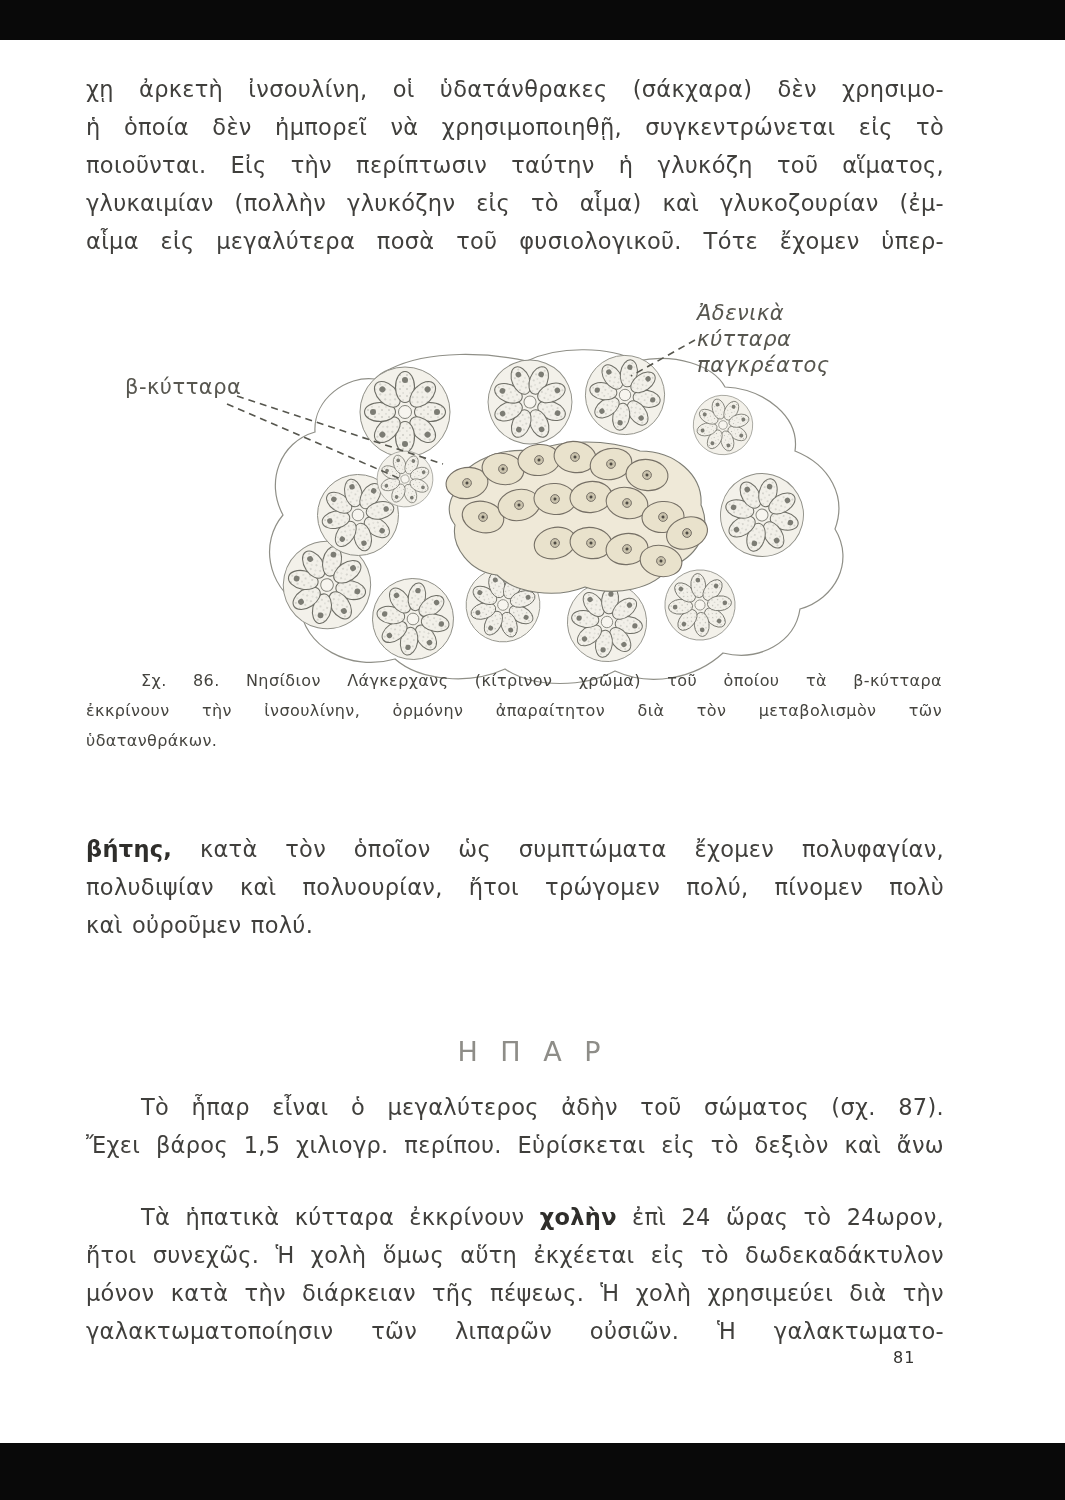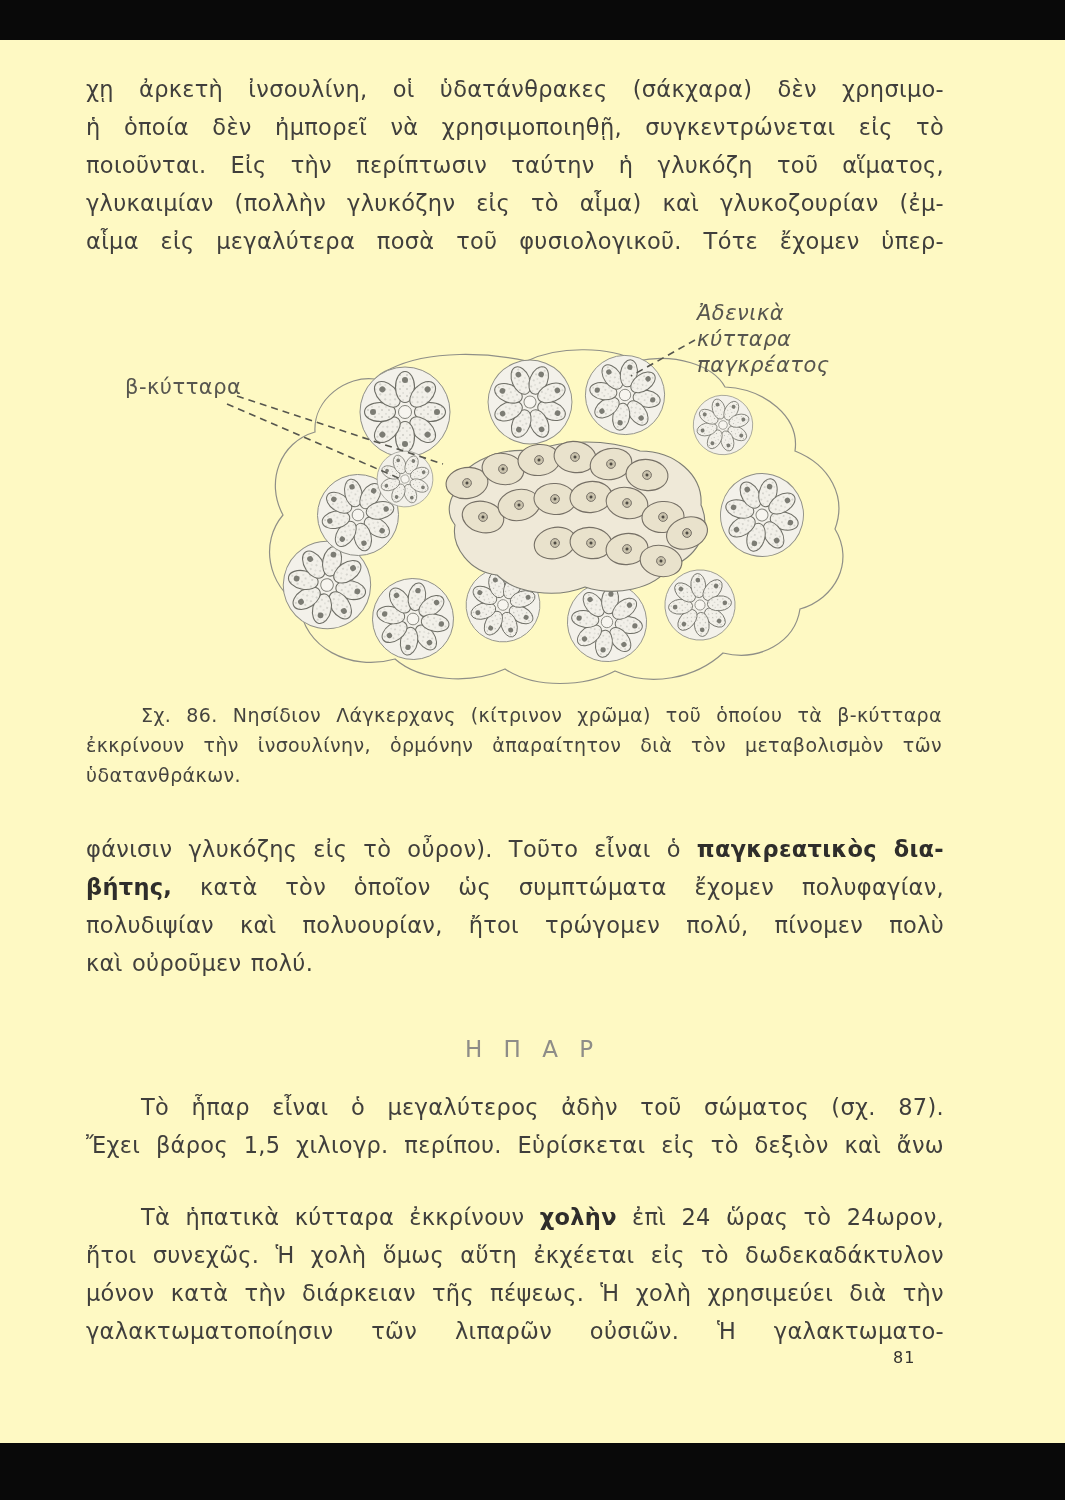--- a/index.html
+++ b/index.html
@@ -6,7 +6,7 @@
   .page{
     position:relative;
     width:1065px;height:1500px;
-    background:#fef9c3;
+    background:#ffffff;
     overflow:hidden;
     font-family:"DejaVu Sans","Liberation Sans",sans-serif;
     color:#403f3c;

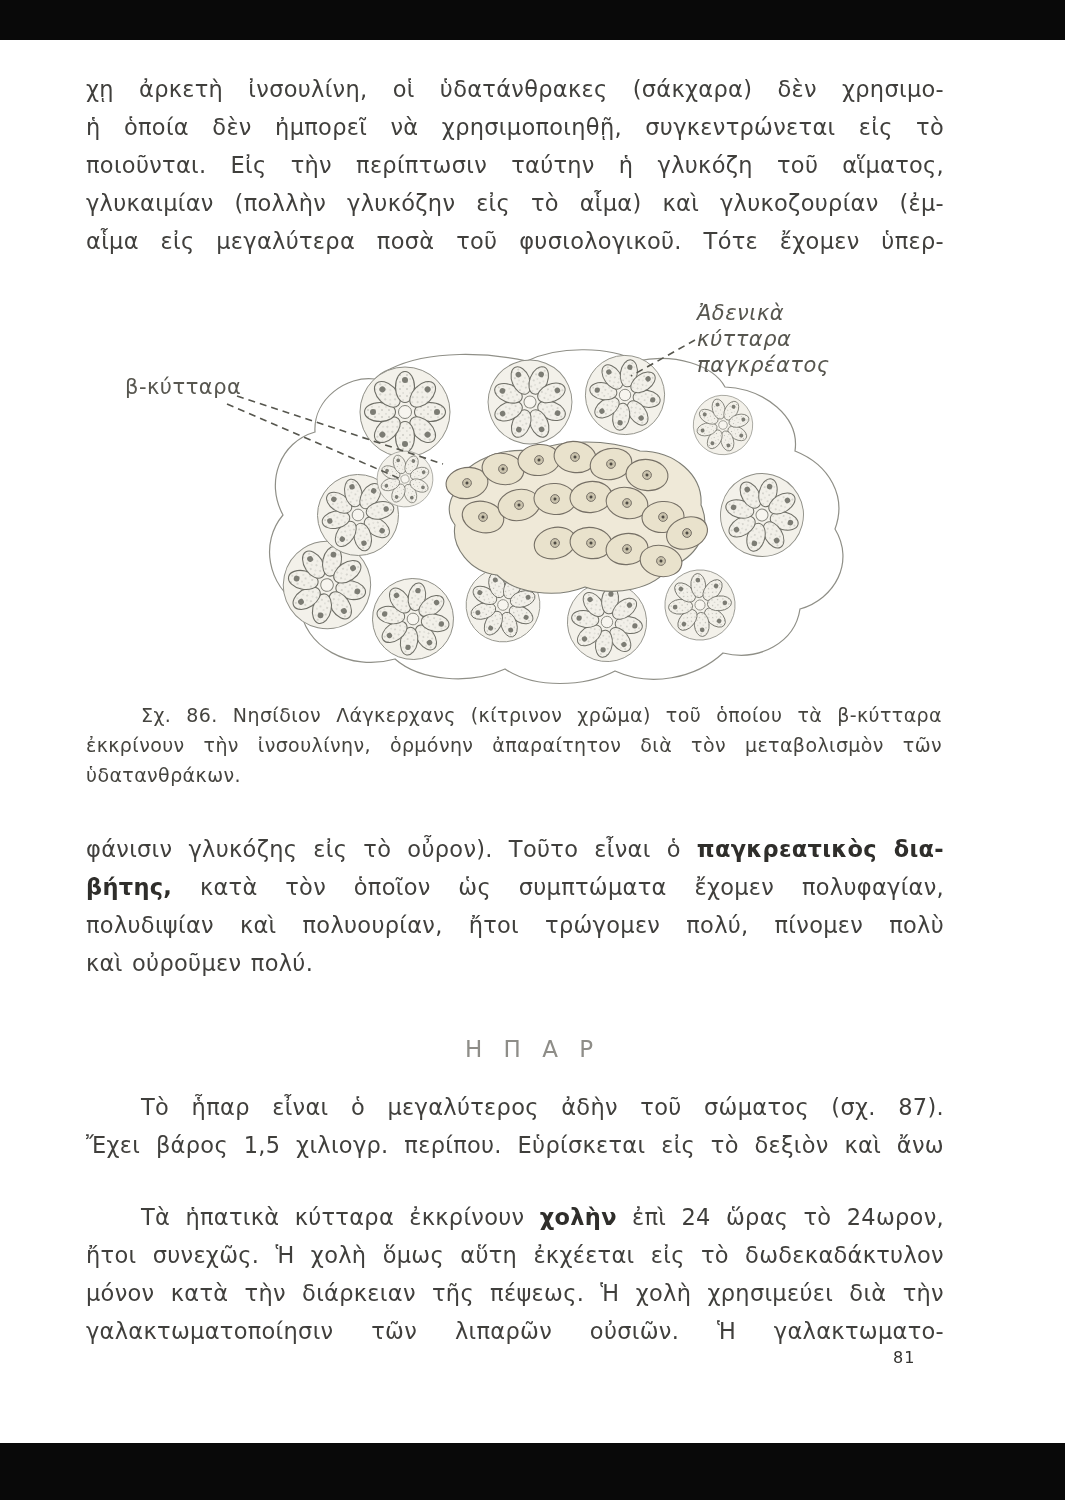--- a/index.html
+++ b/index.html
@@ -26,8 +26,8 @@
   .b{font-weight:700;color:#2f2e2b;}
 
   .caption{
-    position:absolute;left:86px;top:700px;width:856px;
-    font-size:19px;line-height:30px;color:#45443f;
+    position:absolute;left:86px;top:666px;width:856px;
+    font-size:16px;line-height:30px;color:#45443f;
     letter-spacing:0.4px;word-spacing:1.5px;
   }
 

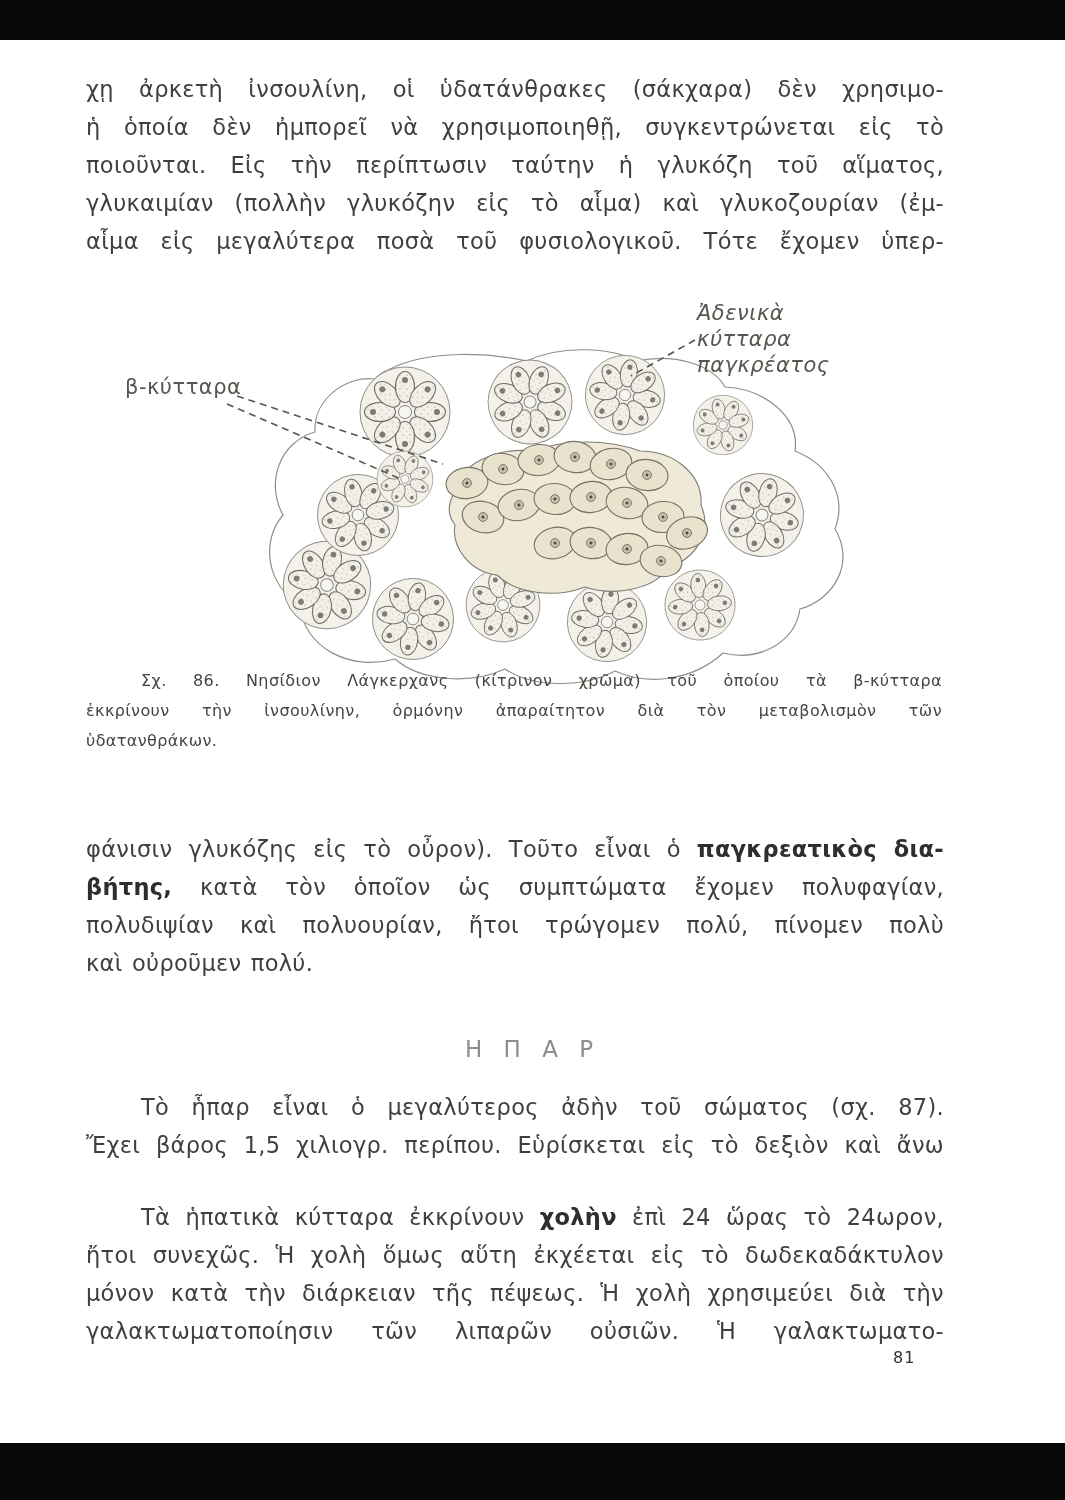--- a/index.html
+++ b/index.html
@@ -223,7 +223,6 @@
     </div>
 
   <div class="para" style="top:830px">
-      <div class="line"><span>φάνισιν γλυκόζης εἰς τὸ οὖρον). Τοῦτο εἶναι ὁ </span><span class="b">παγκρεατικὸς δια-</span></div>
       <div class="line"><span class="b">βήτης,</span><span> κατὰ τὸν ὁποῖον ὡς συμπτώματα ἔχομεν πολυφαγίαν,</span></div>
       <div class="line">πολυδιψίαν καὶ πολυουρίαν, ἤτοι τρώγομεν πολύ, πίνομεν πολὺ</div>
       <div class="line no-just">καὶ οὐροῦμεν πολύ.</div>

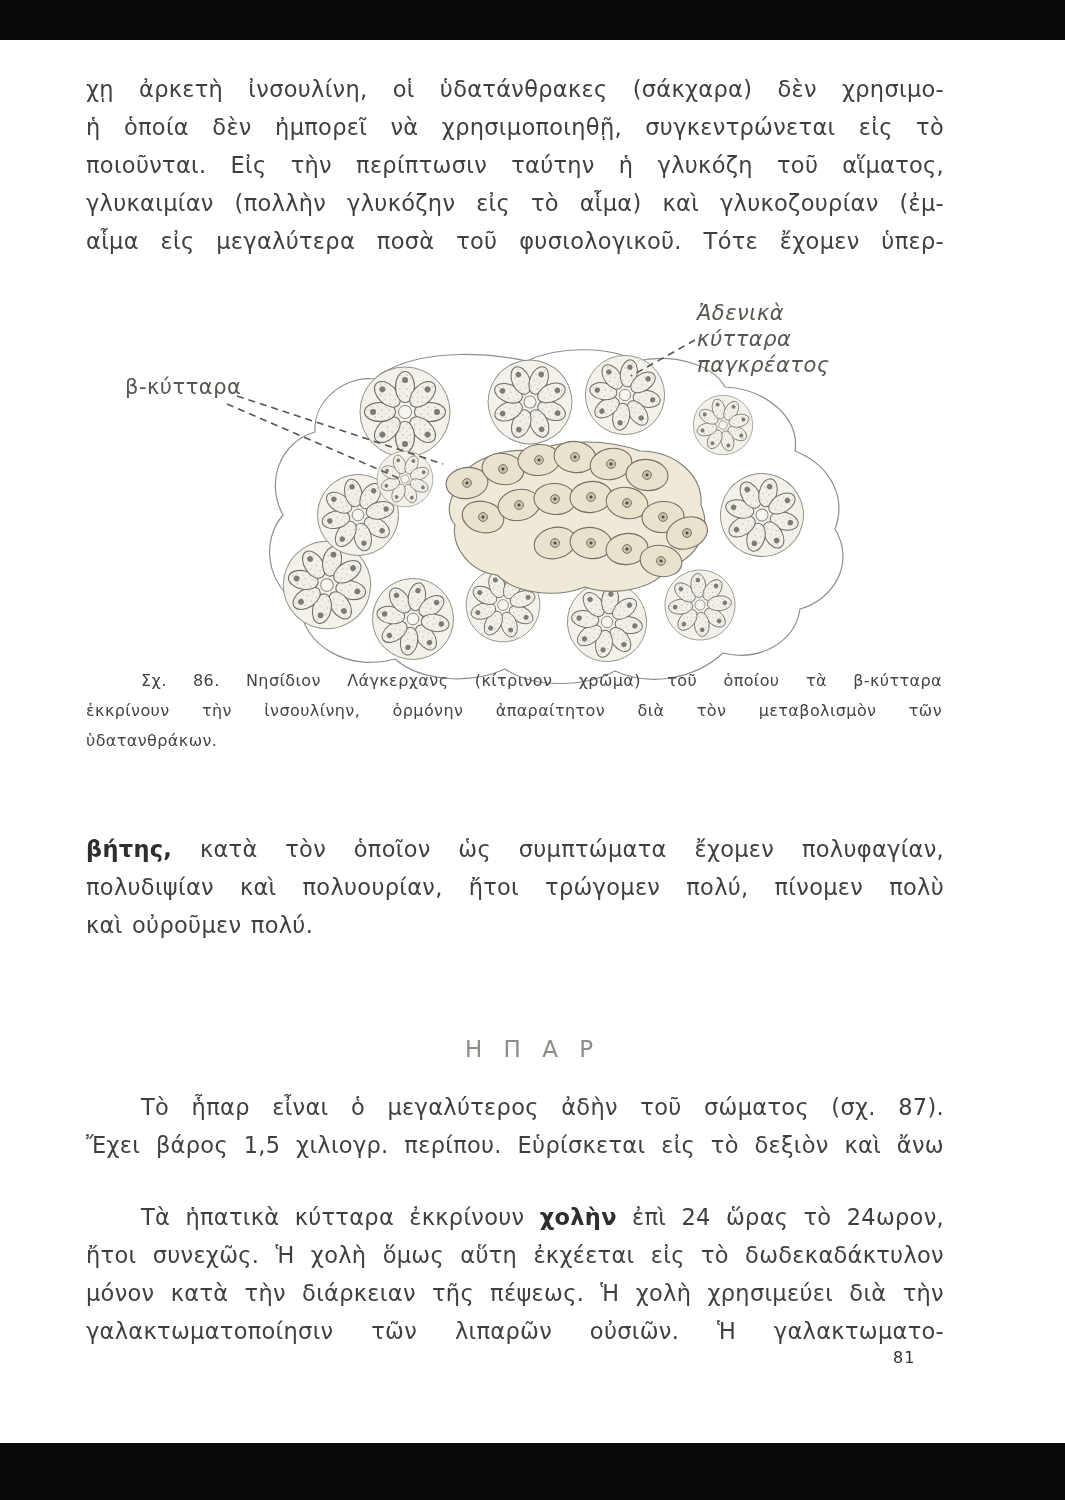--- a/index.html
+++ b/index.html
@@ -42,7 +42,7 @@
 
   .section-heading{
     position:absolute;left:0;top:1036px;width:100%;
-    text-align:center;font-size:23px;font-weight:400;
+    text-align:center;font-size:27px;font-weight:400;
     letter-spacing:7px;color:#8e8d88;margin:0;
   }
 

